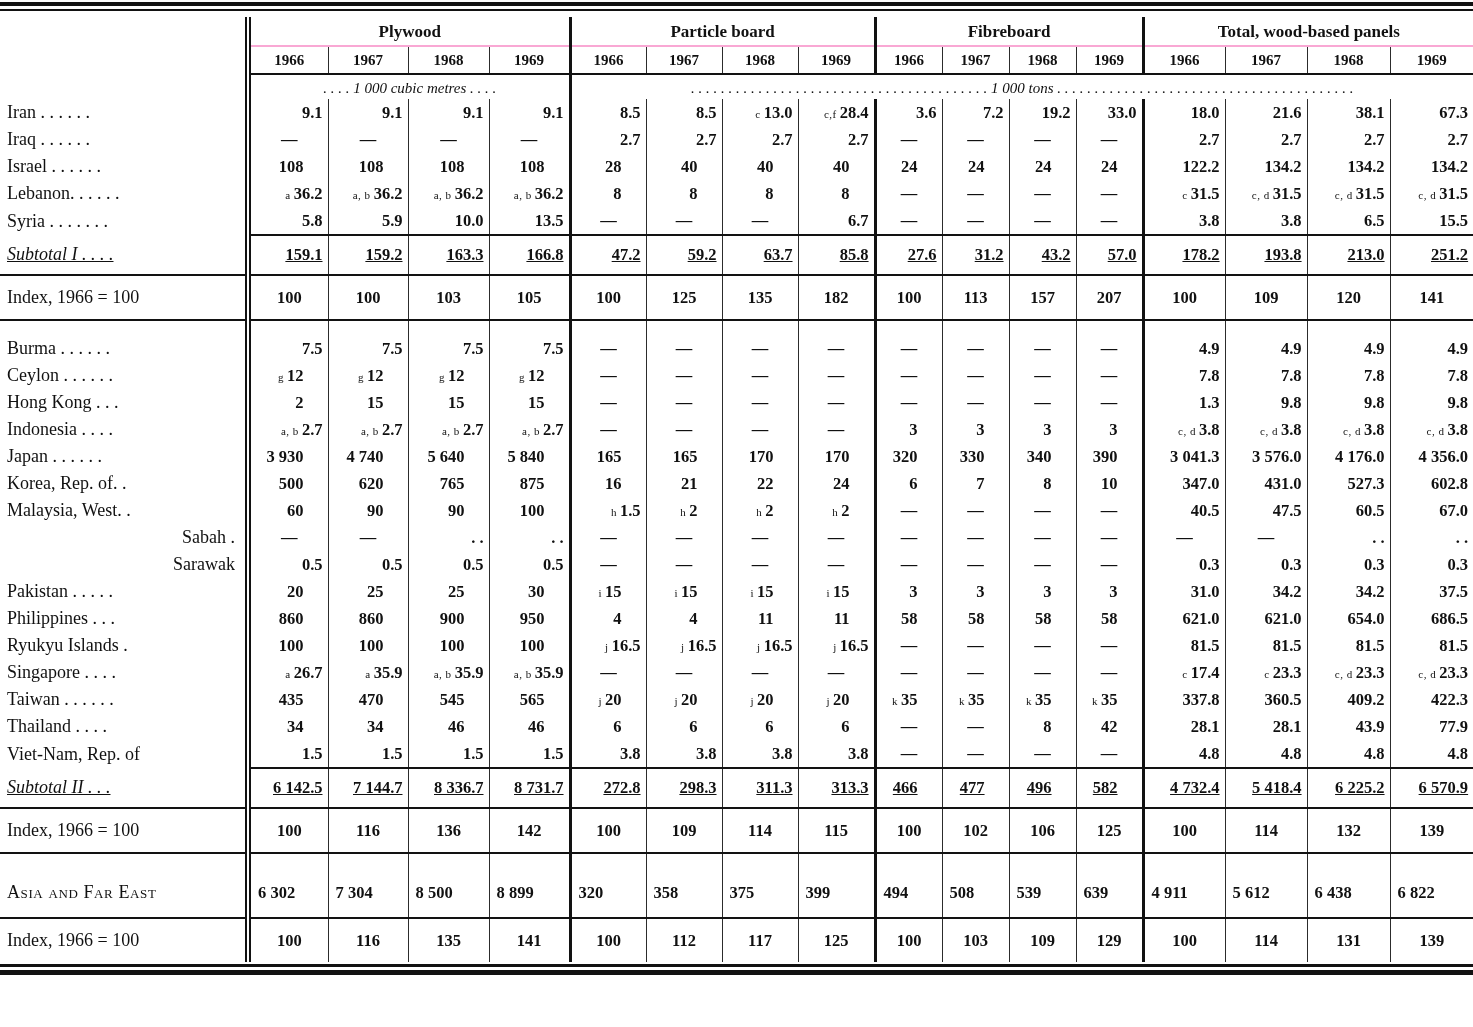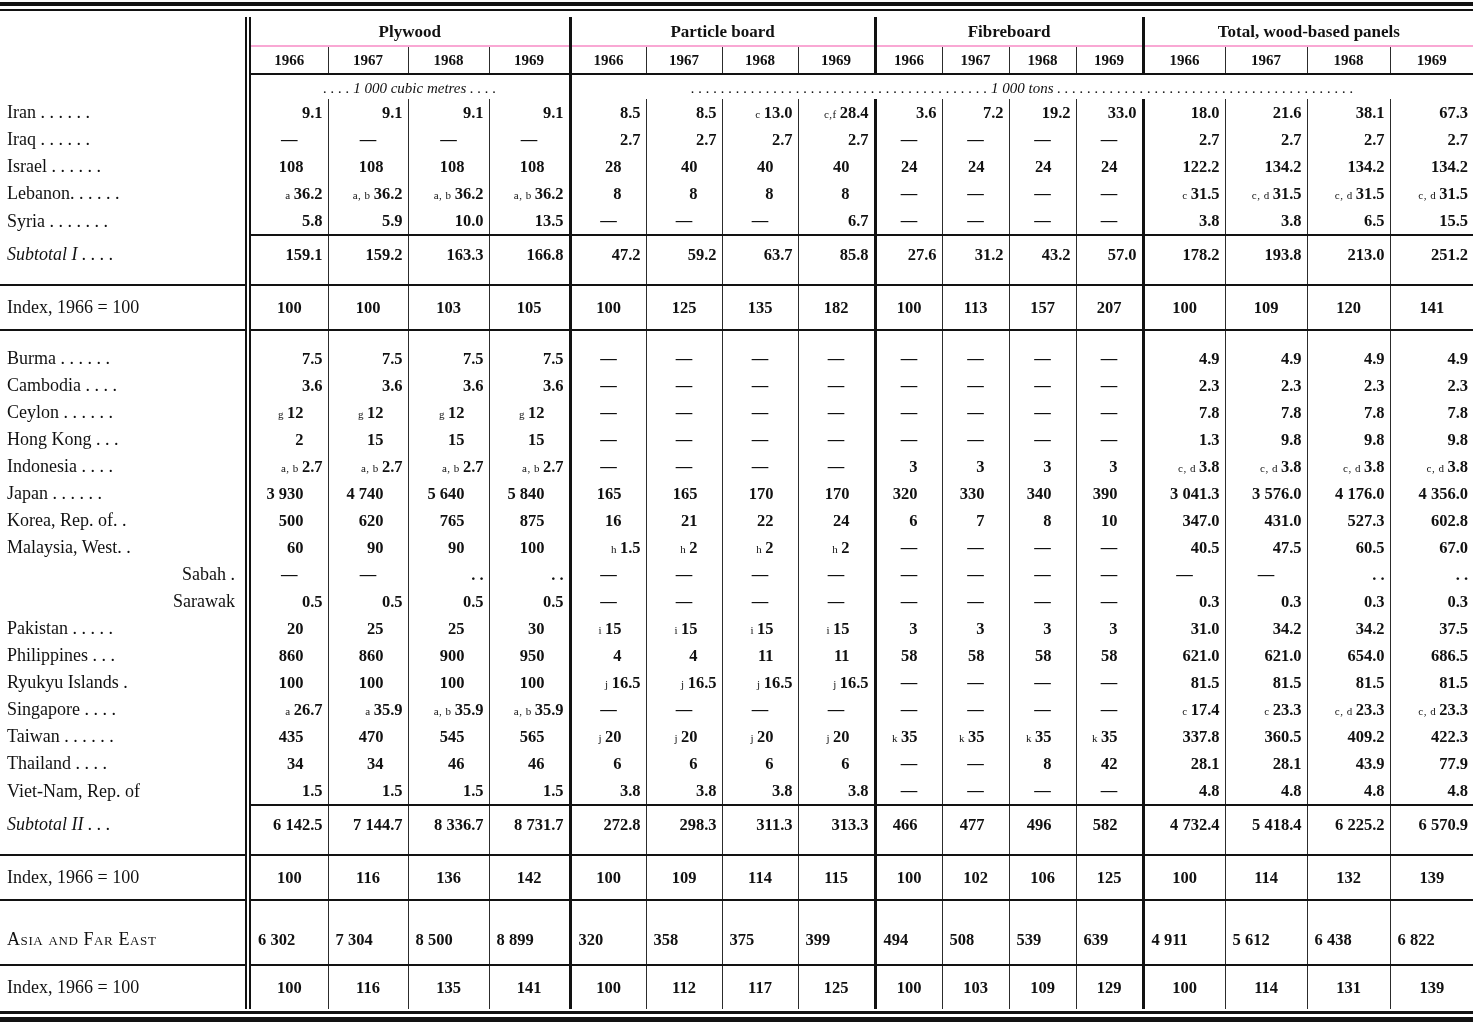--- a/index.html
+++ b/index.html
@@ -30,7 +30,7 @@
   .fn{font-size:11px;font-weight:400;margin-right:3px;letter-spacing:.5px;}
   
   tr.r-country td{height:27px;}
-  tr.r-subtotal td{padding-top:9px;padding-bottom:19px;}
+  tr.r-subtotal td{padding-top:9px;padding-bottom:9px;text-decoration:underline;}
   tr.r-subtotal td.lbl{font-style:italic;}
   tr.r-index td{padding-top:11px;padding-bottom:11px;margin-top:12px;}
   tr.r-region td{padding-top:14px;padding-bottom:14px;}

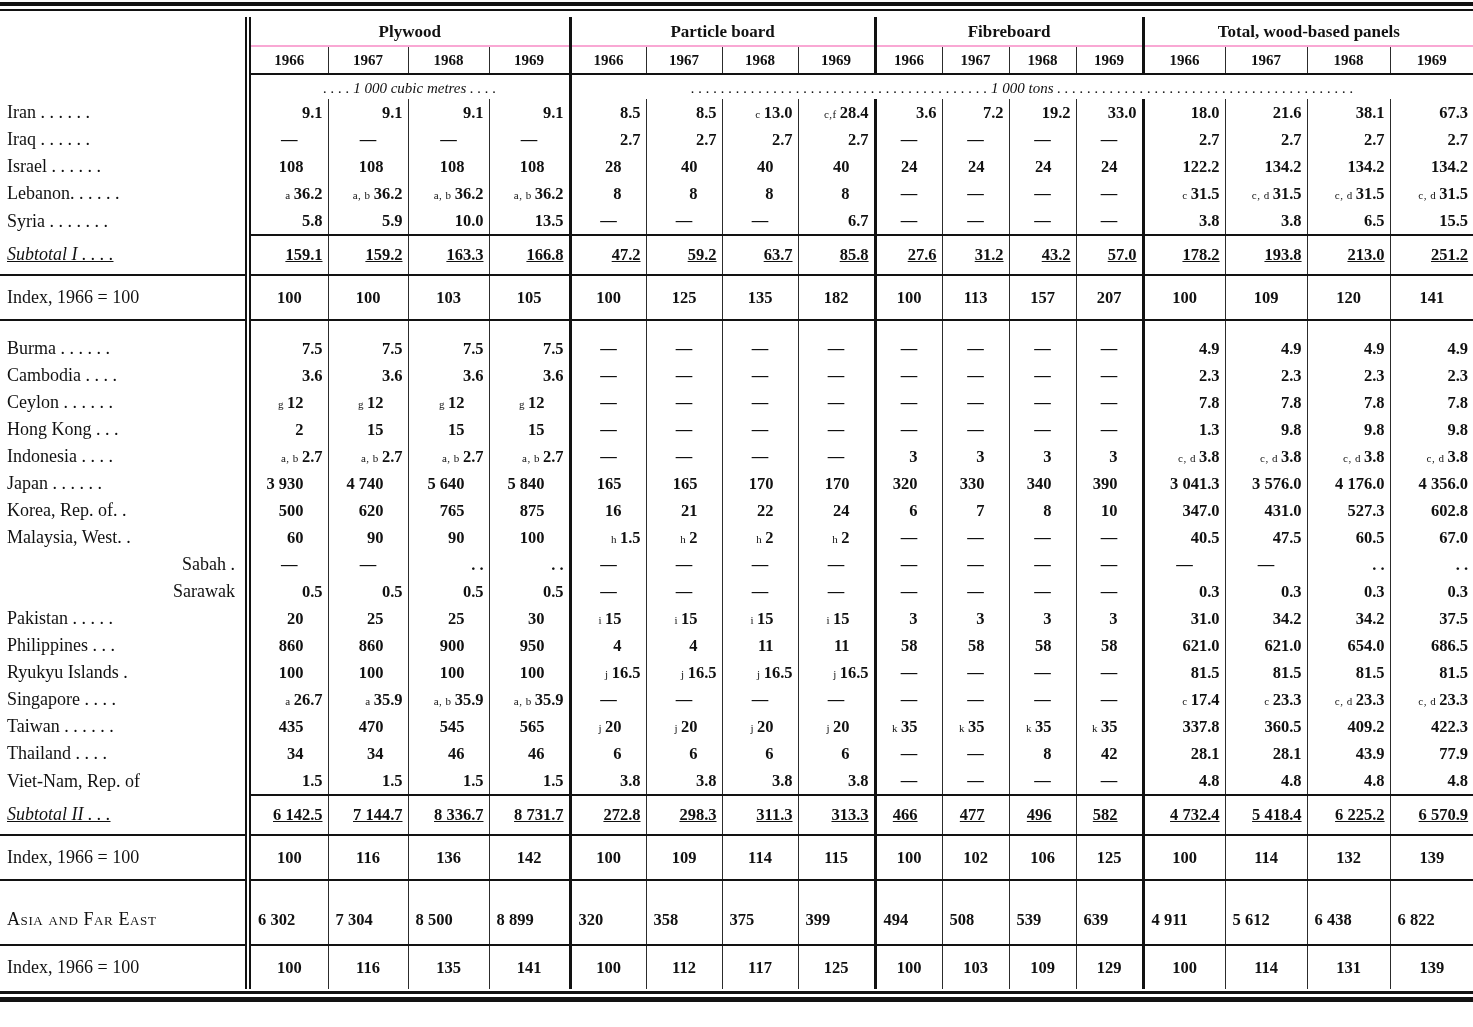--- a/index.html
+++ b/index.html
@@ -271,25 +271,6 @@
           <td class="data vsep dec">4.9</td>
         </tr>
         <tr class="r-country">
-          <td class="lbl">Cambodia . . . .</td>
-          <td class="data dsep dec">3.6</td>
-          <td class="data vsep dec">3.6</td>
-          <td class="data vsep dec">3.6</td>
-          <td class="data vsep dec">3.6</td>
-          <td class="data gsep dash">—</td>
-          <td class="data vsep dash">—</td>
-          <td class="data vsep dash">—</td>
-          <td class="data vsep dash">—</td>
-          <td class="data gsep dash">—</td>
-          <td class="data vsep dash">—</td>
-          <td class="data vsep dash">—</td>
-          <td class="data vsep dash">—</td>
-          <td class="data gsep dec">2.3</td>
-          <td class="data vsep dec">2.3</td>
-          <td class="data vsep dec">2.3</td>
-          <td class="data vsep dec">2.3</td>
-        </tr>
-        <tr class="r-country">
           <td class="lbl">Ceylon . . . . . .</td>
           <td class="data dsep int"><span class="fn">g</span>12</td>
           <td class="data vsep int"><span class="fn">g</span>12</td>

